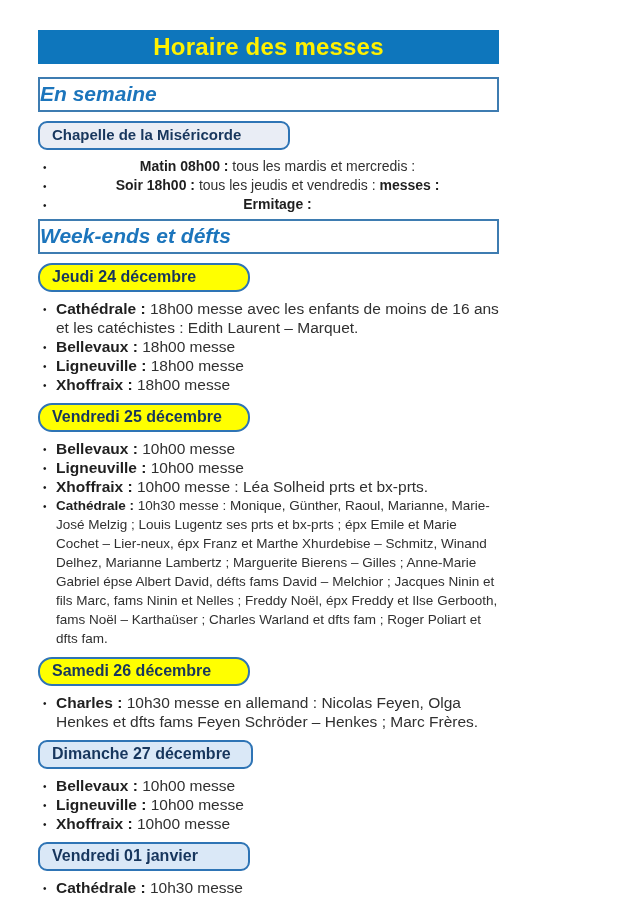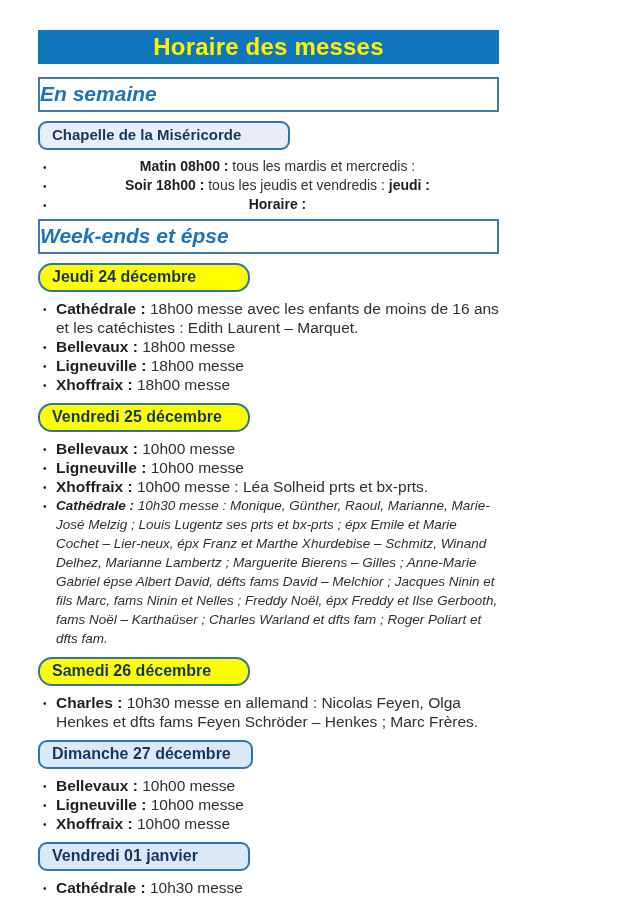--- a/index.html
+++ b/index.html
@@ -80,7 +80,7 @@
       <div class="badge-row"><span class="badge chapel">Chapelle de la Miséricorde</span></div>
       <ul class="mass-list">
         <li class="sz-mid"><b>Matin 08h00 :</b><span> tous les mardis et mercredis :</span></li>
-        <li class="sz-mid"><b>Soir 18h00 :</b><span> tous les jeudis et vendredis : </span><b>jeudi :</b></li>
+        <li class="sz-mid"><b>Soir 18h00 :</b><span> tous les jeudis et vendredis : </span><b>messes :</b></li>
         <li class="sz-mid"><b>Horaire :</b></li>
       </ul>
       <div class="section-heading">Week-ends et épse</div>

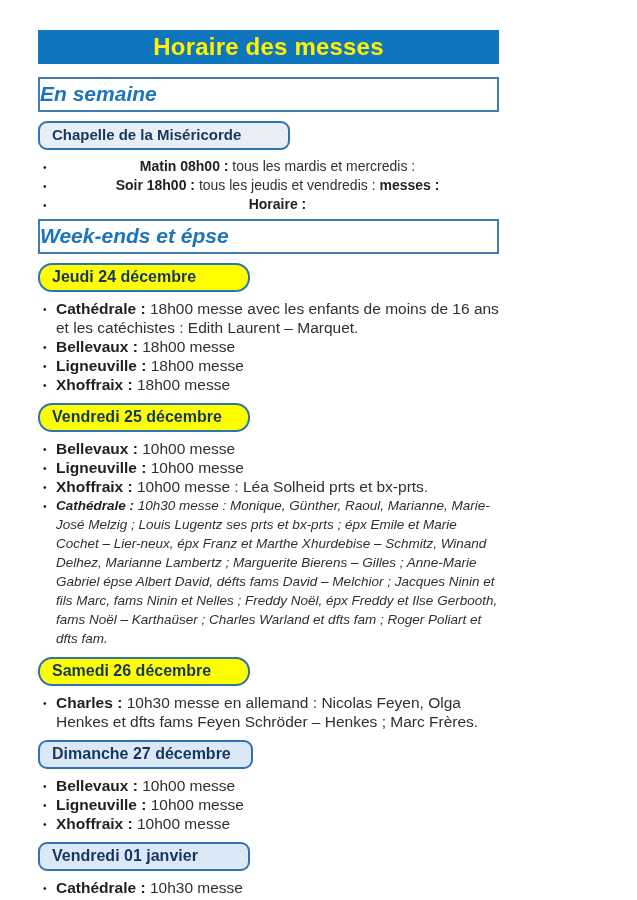--- a/index.html
+++ b/index.html
@@ -81,7 +81,7 @@
       <ul class="mass-list">
         <li class="sz-mid"><b>Matin 08h00 :</b><span> tous les mardis et mercredis :</span></li>
         <li class="sz-mid"><b>Soir 18h00 :</b><span> tous les jeudis et vendredis : </span><b>messes :</b></li>
-        <li class="sz-mid"><b>Horaire :</b></li>
+        <li class="sz-mid"><b>Ermitage :</b></li>
       </ul>
       <div class="section-heading">Week-ends et épse</div>
       <div class="badge-row"><span class="badge yellow">Jeudi 24 décembre</span></div>

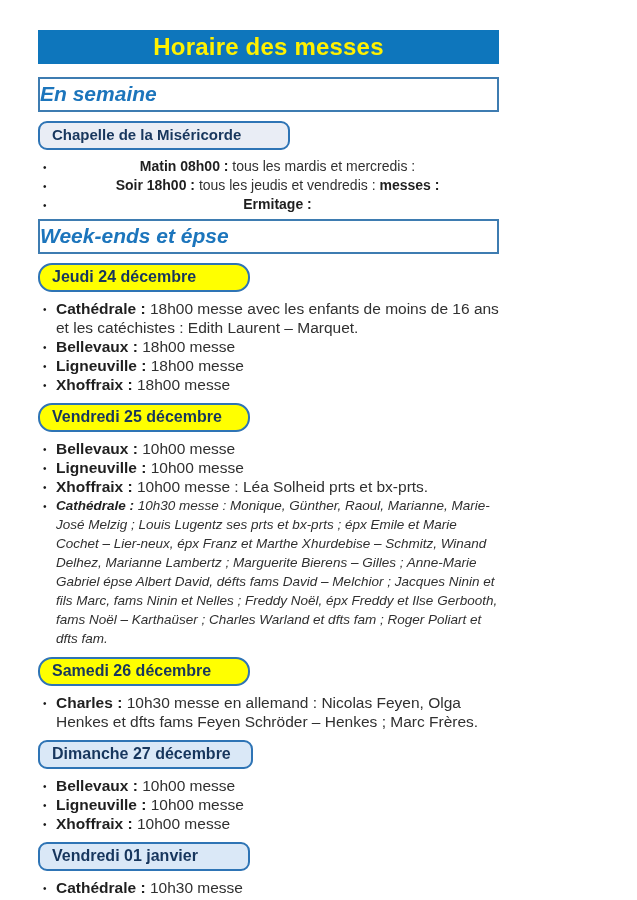--- a/index.html
+++ b/index.html
@@ -83,7 +83,7 @@
         <li class="sz-mid"><b>Soir 18h00 :</b><span> tous les jeudis et vendredis : </span><b>messes :</b></li>
         <li class="sz-mid"><b>Ermitage :</b></li>
       </ul>
-      <div class="section-heading">Week-ends et épse</div>
+      <div class="section-heading">Week-ends et défts</div>
       <div class="badge-row"><span class="badge yellow">Jeudi 24 décembre</span></div>
       <ul class="mass-list">
         <li><b>Cathédrale :</b><span> 18h00 messe avec les enfants de moins de 16 ans et les catéchistes : Edith Laurent – Marquet.</span></li>

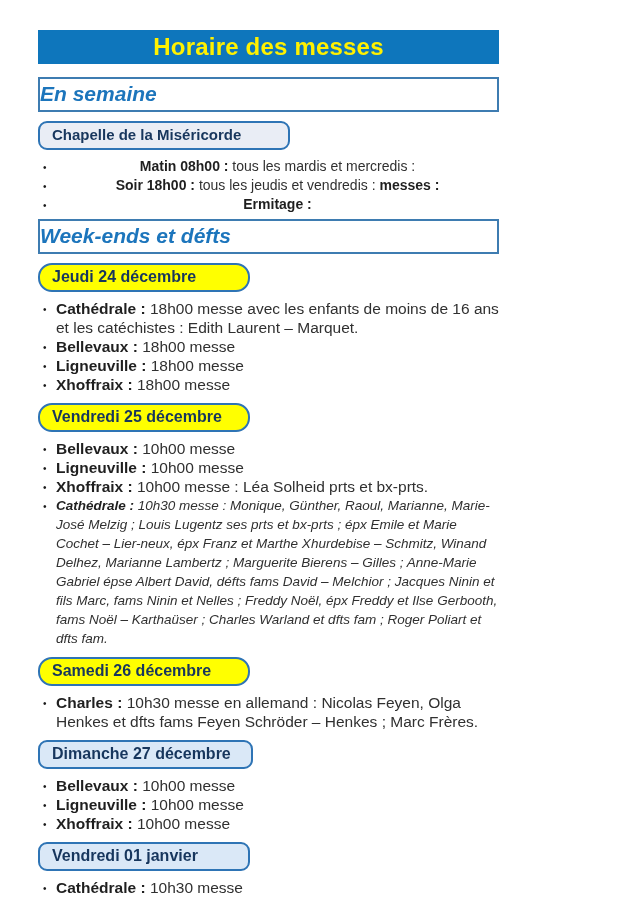--- a/index.html
+++ b/index.html
@@ -67,7 +67,7 @@
     color:#1a1a1a;
   }
   ul.mass-list li.sz-mid{font-size:14px;text-align:center;}
-  ul.mass-list li.sz-small{font-size:13.5px;font-style:italic;}
+  ul.mass-list li.sz-small{font-size:13.5px;}
   ul.mass-list li b{color:#1f1f1f;}
 </style>
 </head>

